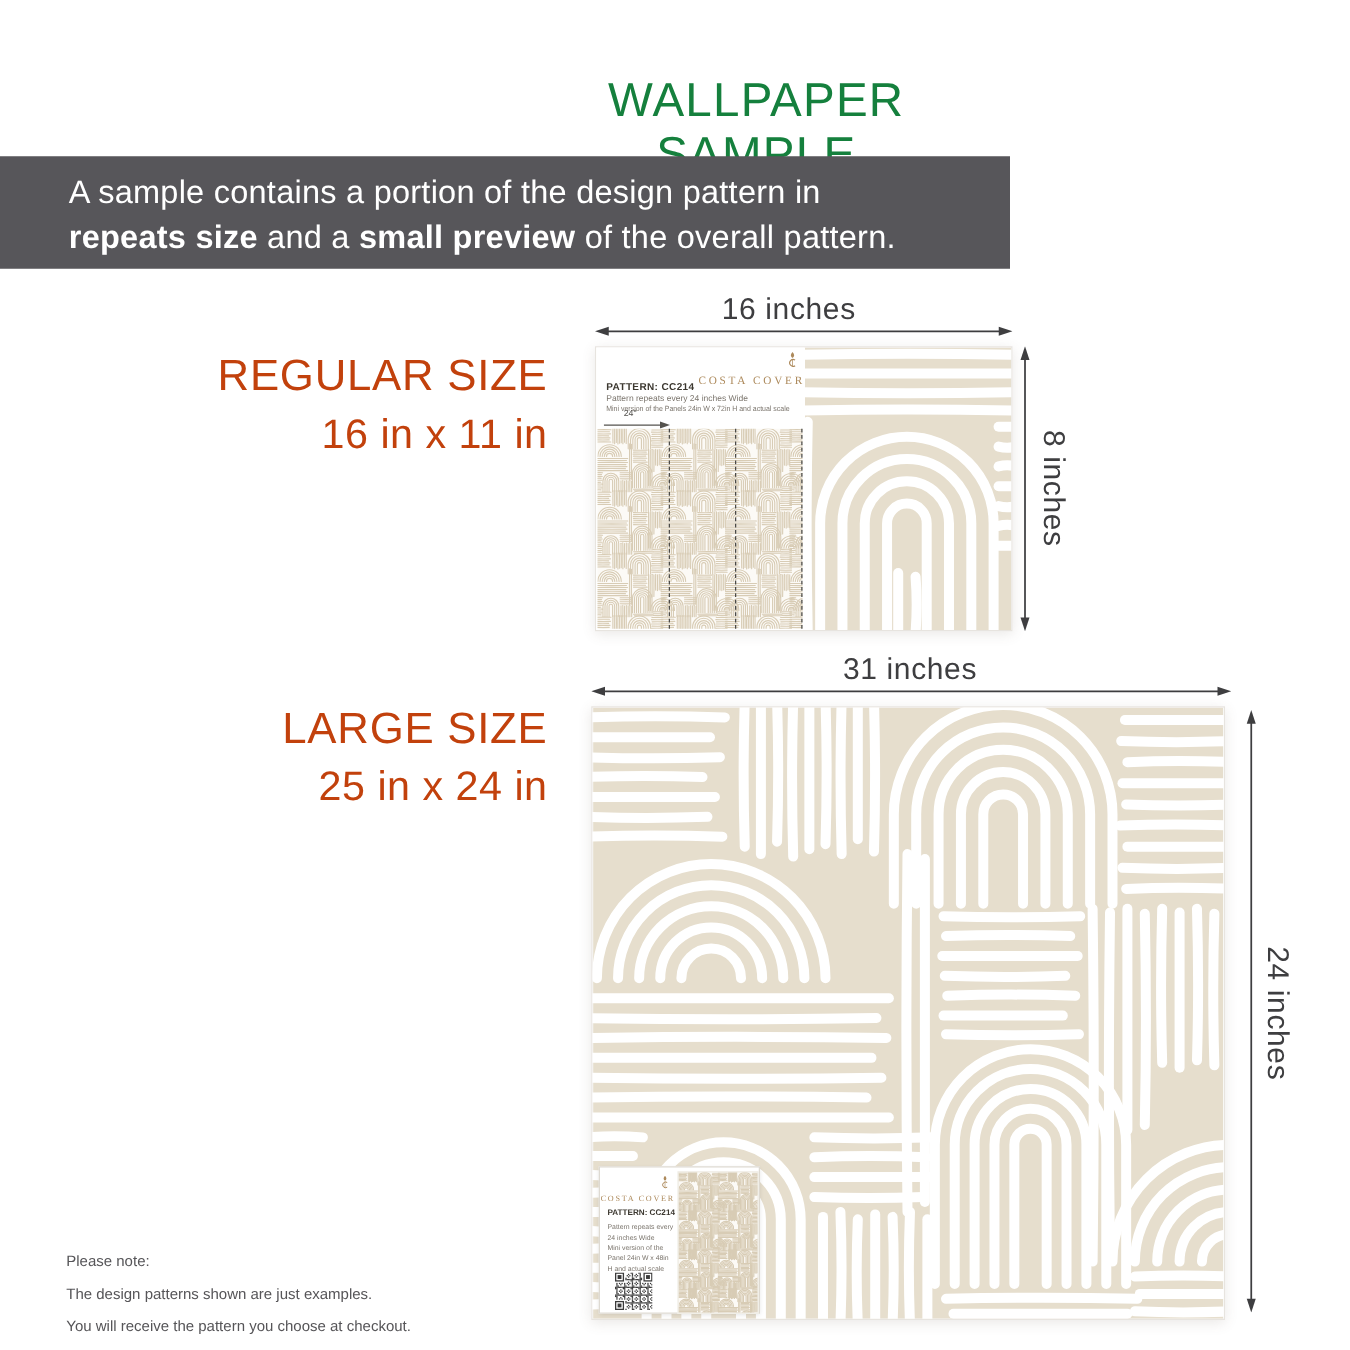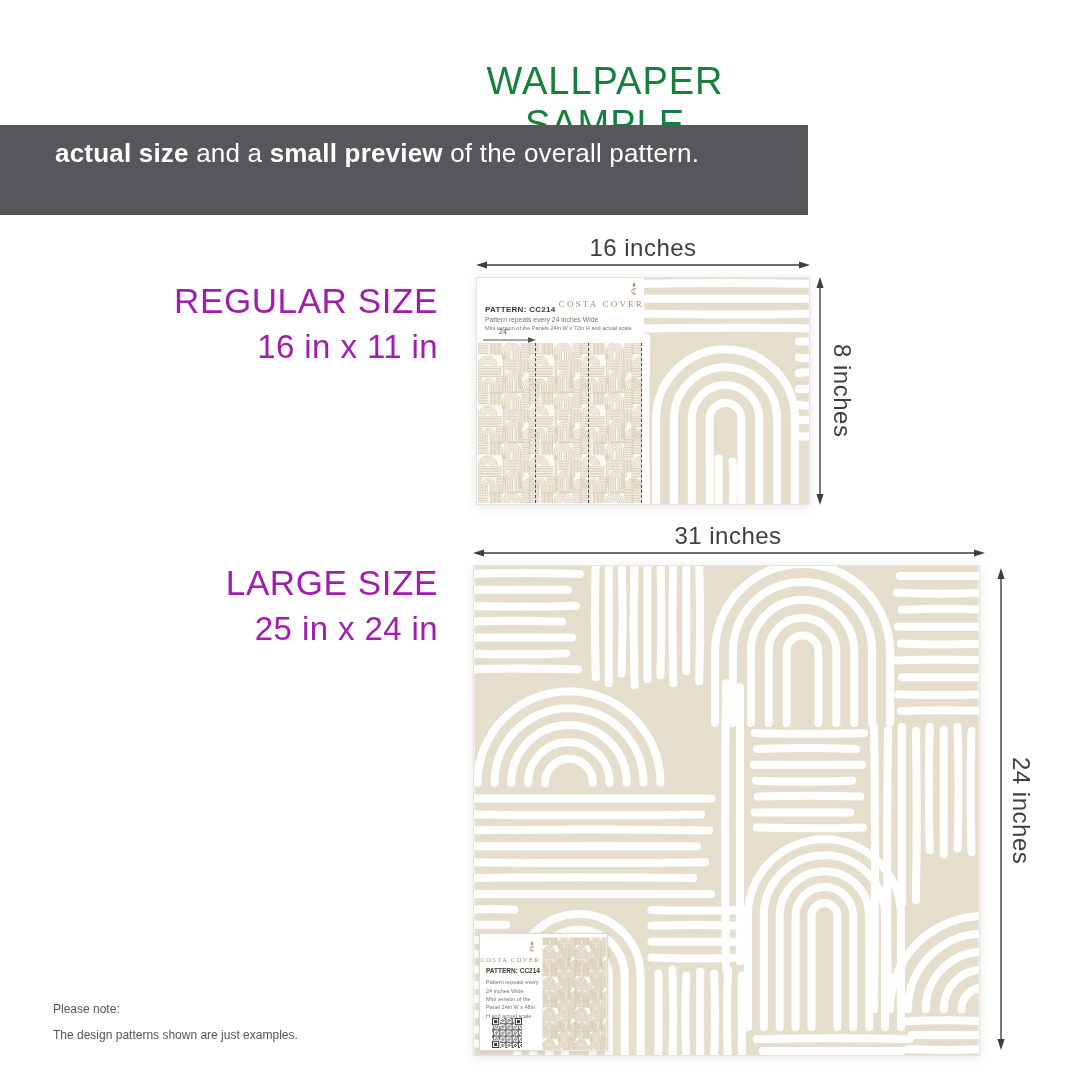--- a/index.html
+++ b/index.html
@@ -202,6 +202,7 @@
 
 <div class="abs banner">
   <div class="banner-text">
+    <div>A sample contains a portion of the design pattern in</div>
     <div><b>actual size</b><span> and a </span><b>small preview</b><span> of the overall pattern.</span></div>
   </div>
 </div>

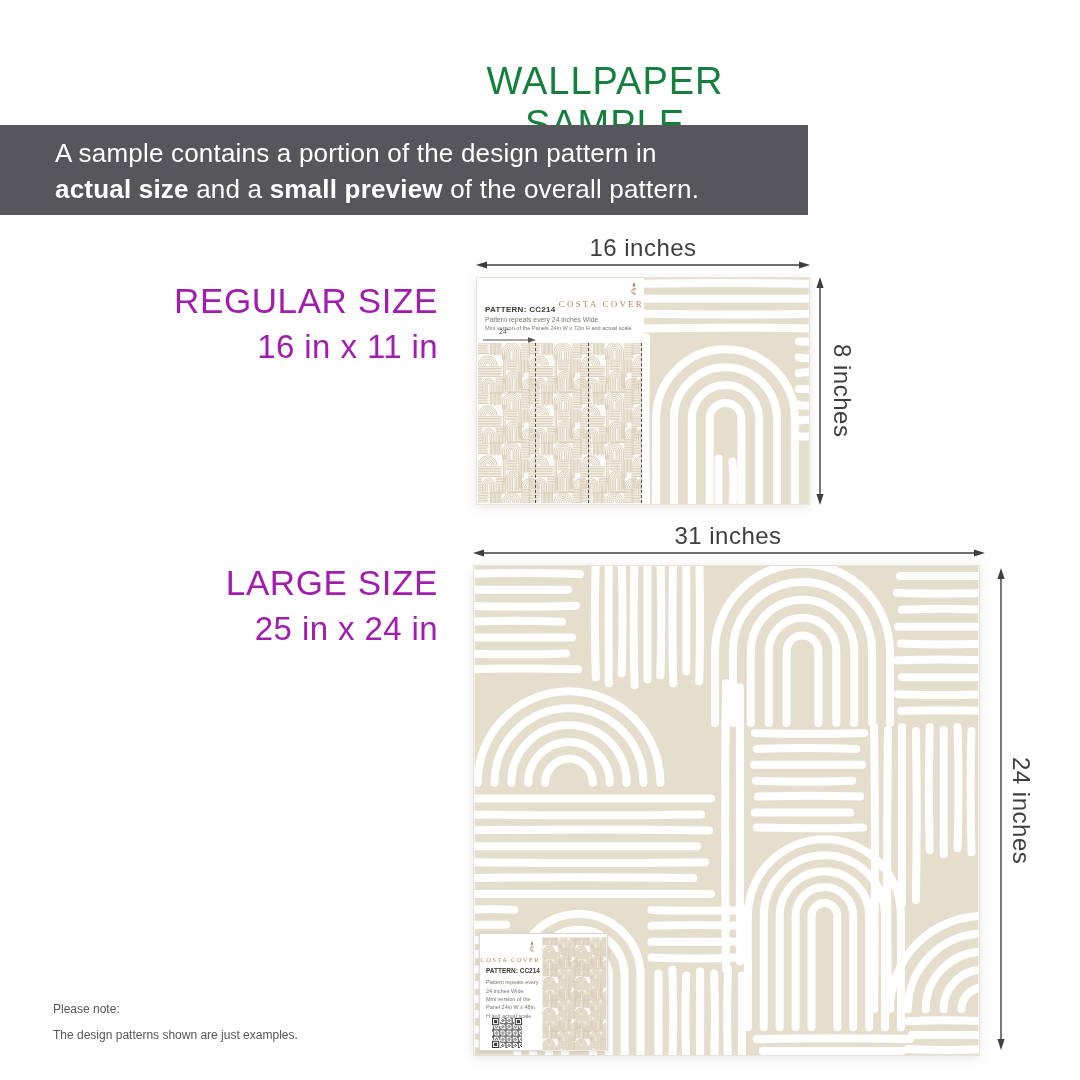--- a/index.html
+++ b/index.html
@@ -203,7 +203,7 @@
 <div class="abs banner">
   <div class="banner-text">
     <div>A sample contains a portion of the design pattern in</div>
-    <div><b>actual size</b><span> and a </span><b>small preview</b><span> of the overall pattern.</span></div>
+    <div><b>repeats size</b><span> and a </span><b>small preview</b><span> of the overall pattern.</span></div>
   </div>
 </div>
 

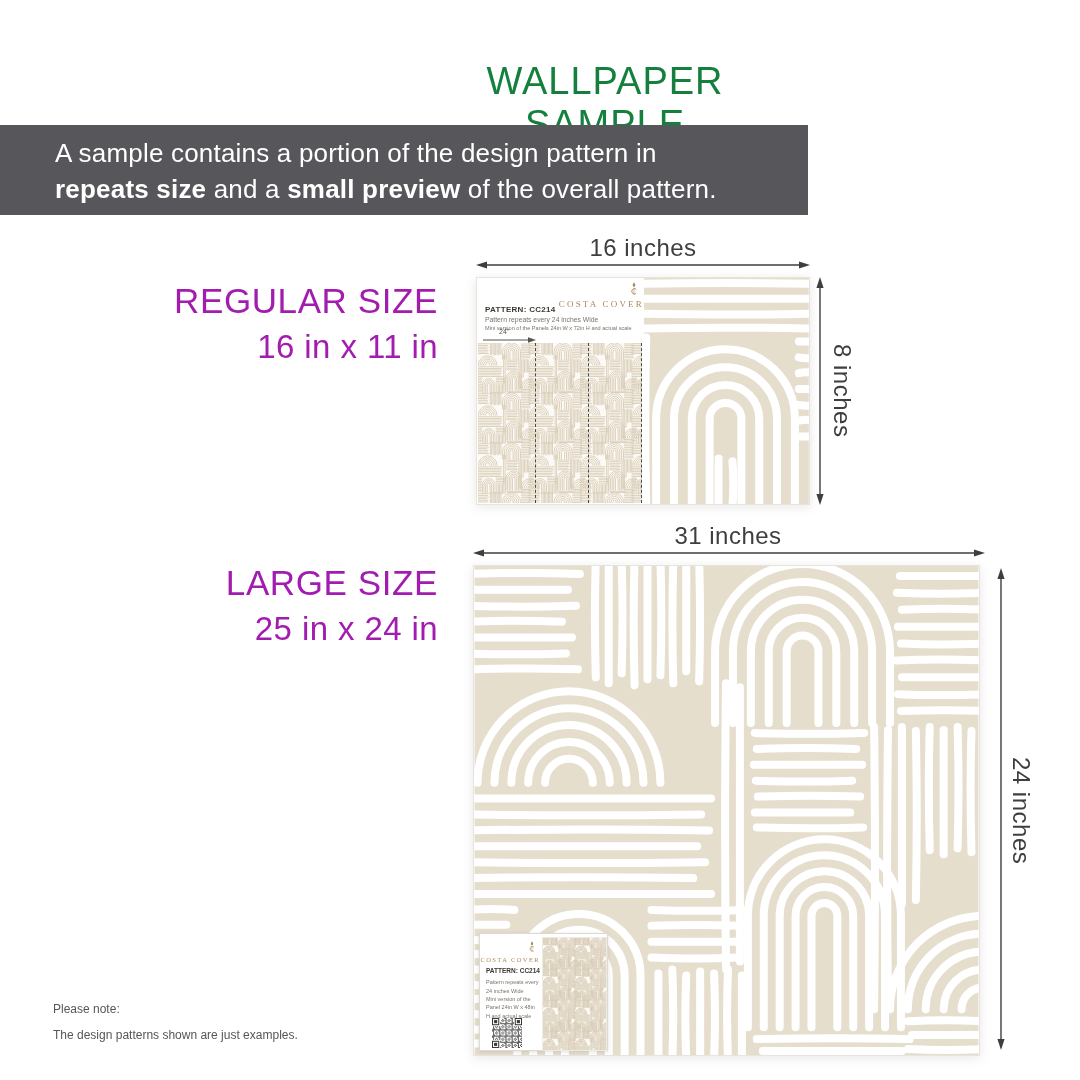--- a/index.html
+++ b/index.html
@@ -212,7 +212,7 @@
   <div class="l2">16 in x 11 in</div>
 </div>
 
-<div class="abs dim dim-h" style="left:476px;top:234px;width:334px;">16 inches</div>
+<div class="abs dim dim-h" style="left:464px;top:234px;width:334px;">16 inches</div>
 <svg class="abs arrow" style="left:476px;top:259px;" width="334" height="12">
   <line x1="4" y1="6" x2="330" y2="6"></line>
   <polygon points="0,6 11,2.4 11,9.6"></polygon>

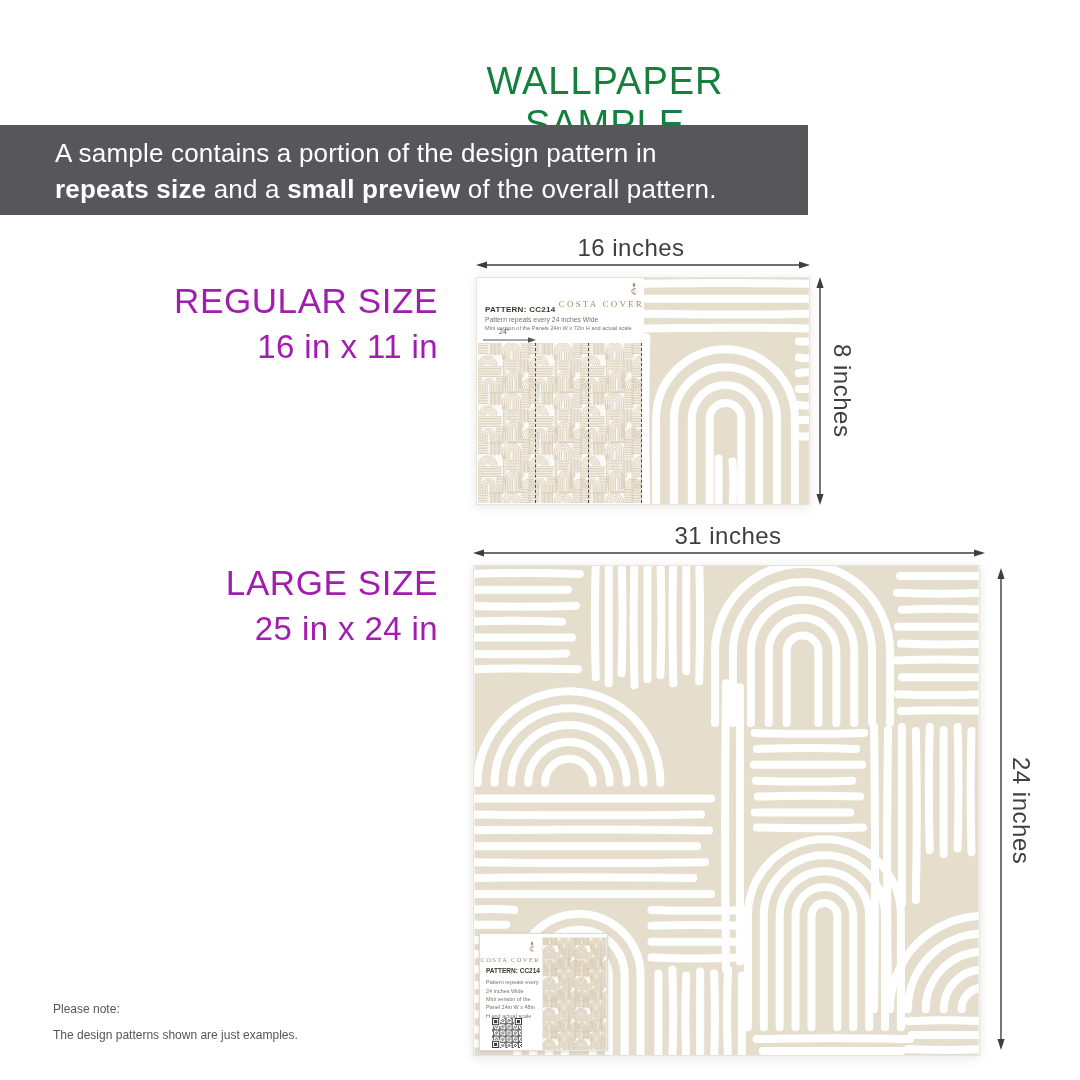--- a/index.html
+++ b/index.html
@@ -15,7 +15,7 @@
     font-size:26px;line-height:36px;font-weight:400;letter-spacing:.2px;}
   .banner-text b{font-weight:700;}
 
-  .size-label{left:98px;width:340px;text-align:right;color:#a21caf;}
+  .size-label{left:98px;width:340px;text-align:right;color:#c2410c;}
   .size-label .l1{font-size:35px;letter-spacing:.6px;}
   .size-label .l2{font-size:33px;margin-top:7px;letter-spacing:.4px;}
 

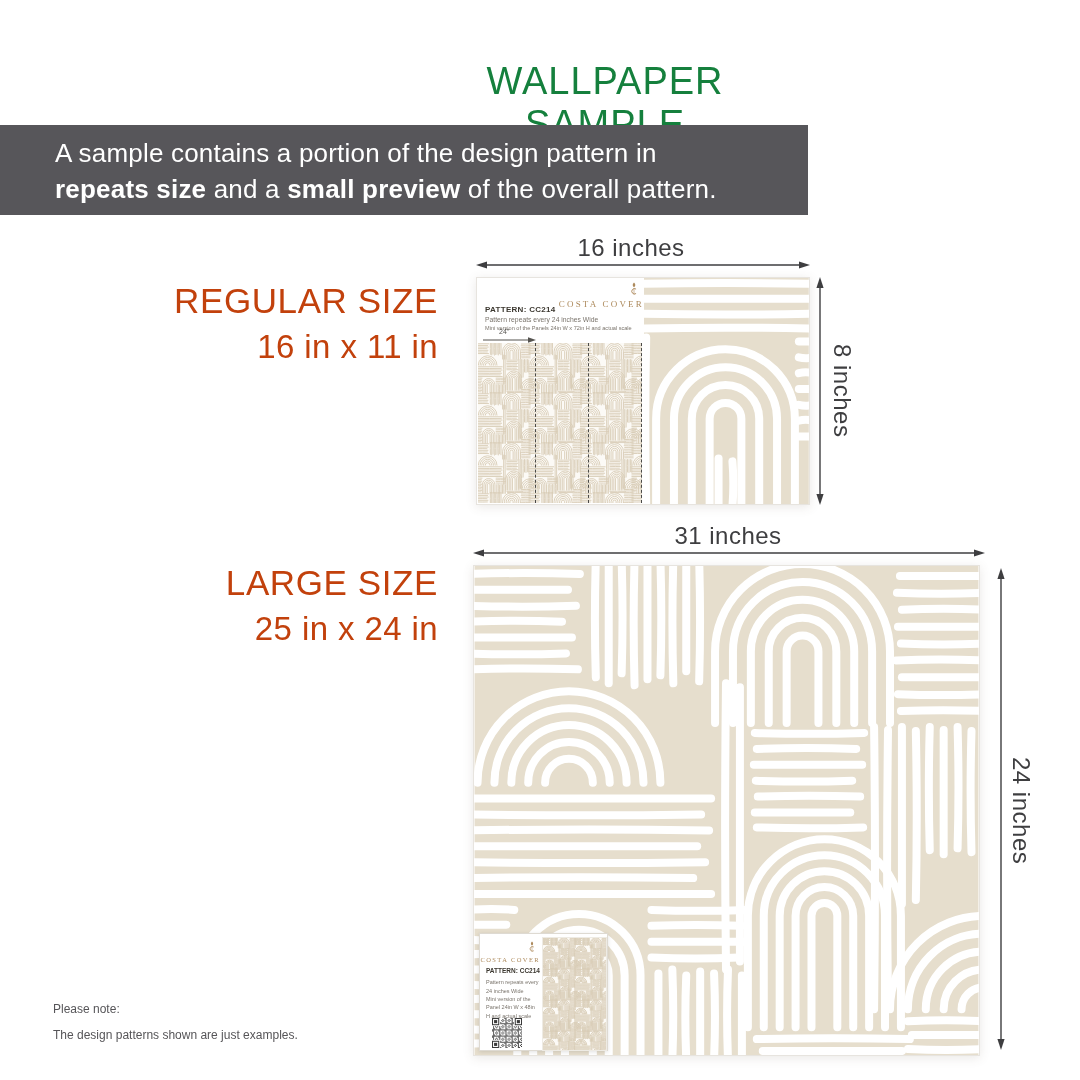--- a/index.html
+++ b/index.html
@@ -628,6 +628,7 @@
 <div class="abs note">
   <div>Please note:</div>
   <div>The design patterns shown are just examples.</div>
+  <div>You will receive the pattern you choose at checkout.</div>
 </div>
 
 </body></html>

